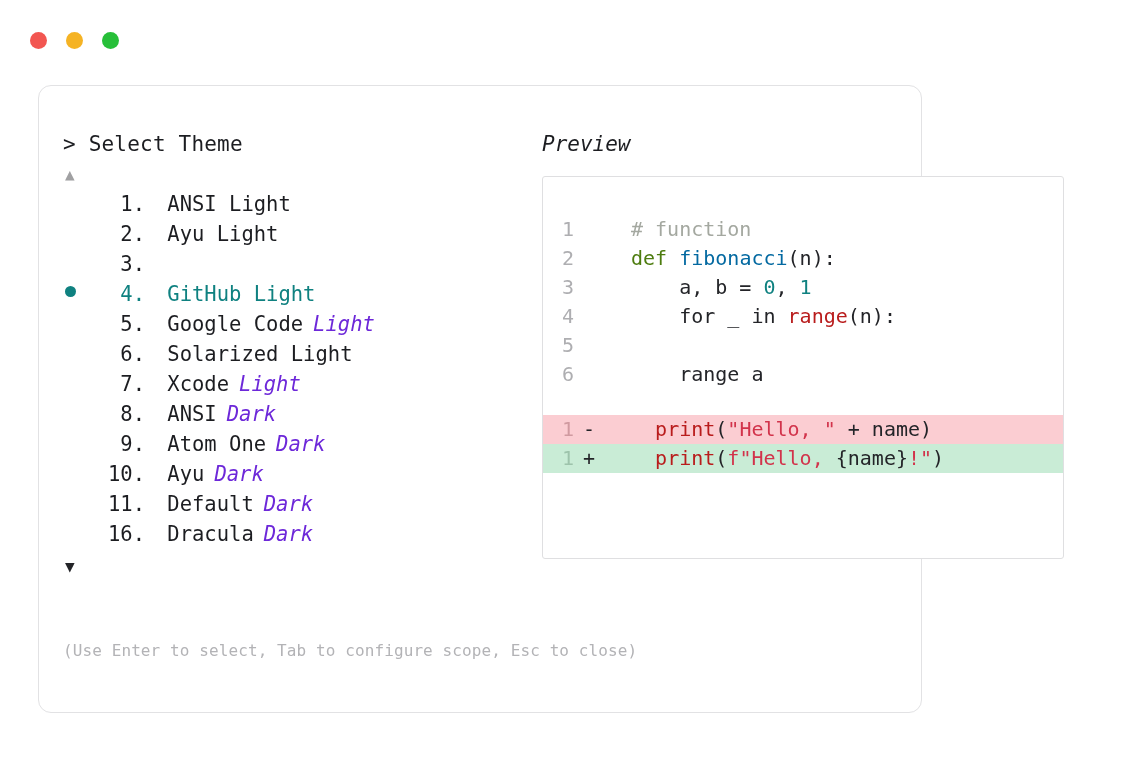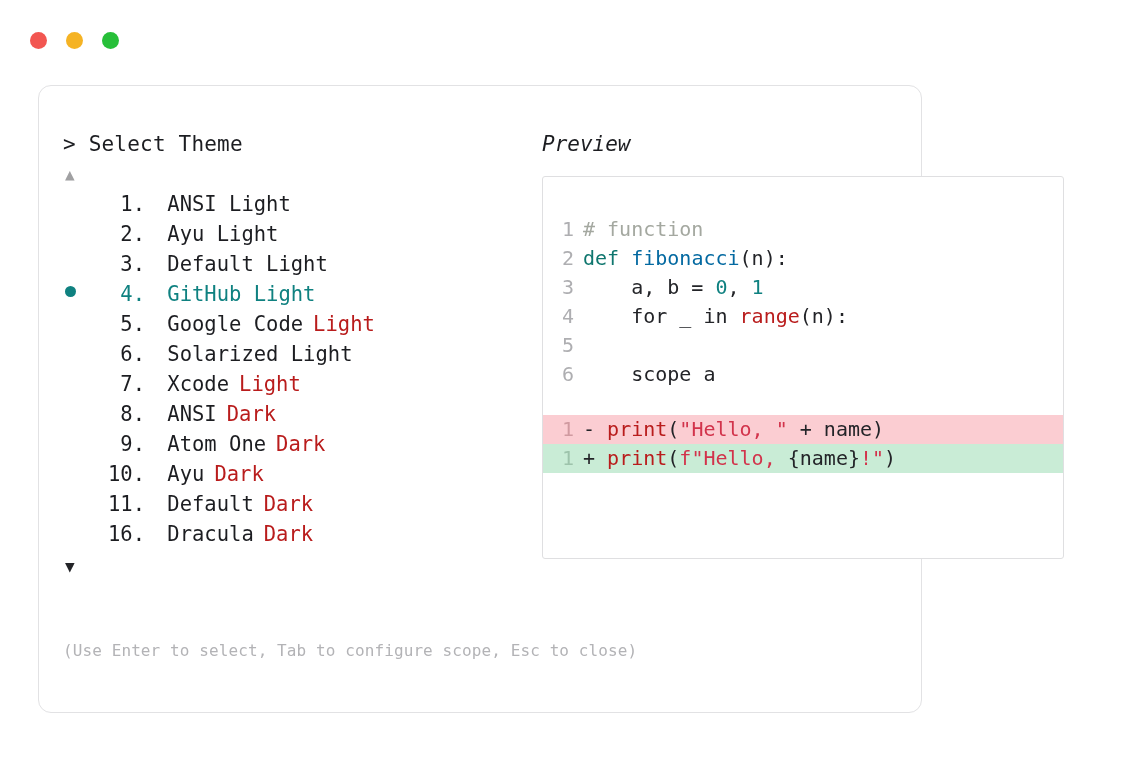--- a/index.html
+++ b/index.html
@@ -179,7 +179,7 @@
     color: #aeaeb1;
     padding-right: 9px;
   }
-  .code-text { color: #232428; }
+  .code-text { color: #232428; margin-left: 48px; }
 
   .tok-comment  { color: #a4a8a0; }
   .tok-kw       { color: #0f766e; }

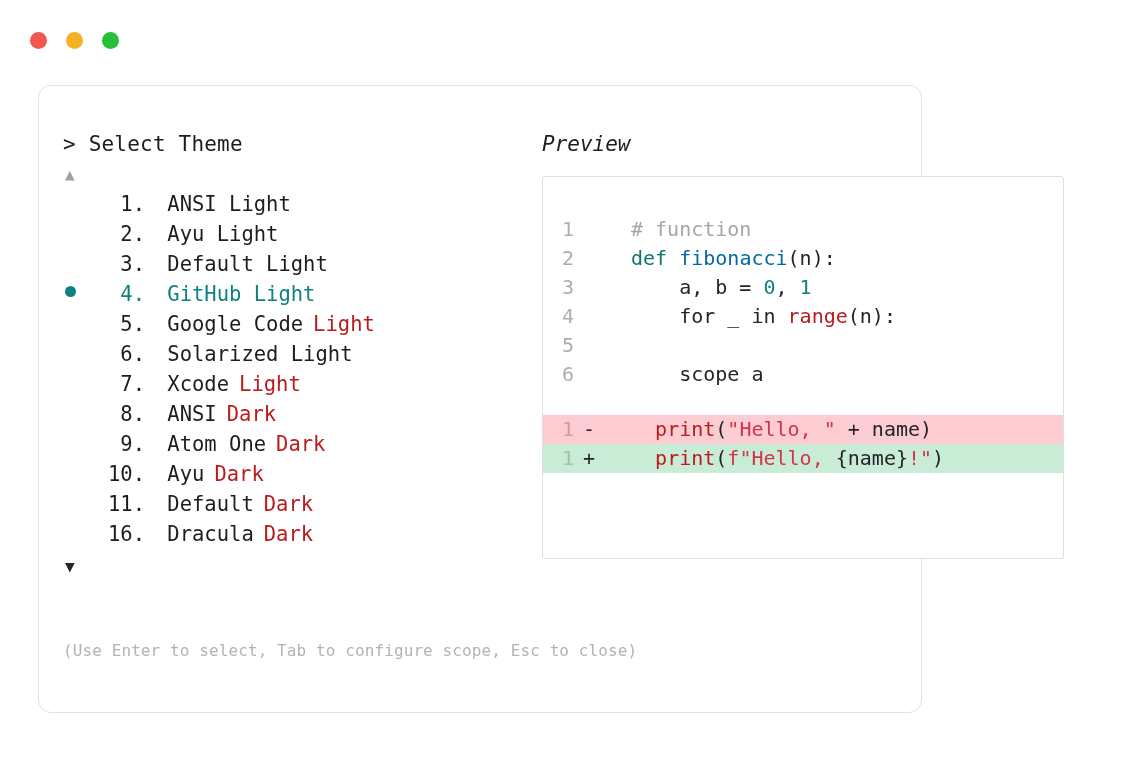--- a/index.html
+++ b/index.html
@@ -221,7 +221,7 @@
       <div id="theme-list">
           <div class="theme-row"><span class="row-marker"></span><span class="row-index">1.</span><span class="row-dot"> </span><span class="row-name">ANSI Light</span></div>
           <div class="theme-row"><span class="row-marker"></span><span class="row-index">2.</span><span class="row-dot"> </span><span class="row-name">Ayu Light</span></div>
-          <div class="theme-row"><span class="row-marker"></span><span class="row-index">3.</span><span class="row-dot"> </span><span class="row-name">Default Light</span></div>
+          <div class="theme-row"><span class="row-marker"></span><span class="row-index">3.</span><span class="row-dot"> </span></div>
           <div class="theme-row selected"><span class="row-marker"><span class="bullet"></span></span><span class="row-index">4.</span><span class="row-dot"> </span><span class="row-name">GitHub Light</span></div>
           <div class="theme-row"><span class="row-marker"></span><span class="row-index">5.</span><span class="row-dot"> </span><span class="row-name">Google Code</span><span class="row-variant">Light</span></div>
           <div class="theme-row"><span class="row-marker"></span><span class="row-index">6.</span><span class="row-dot"> </span><span class="row-name">Solarized Light</span></div>

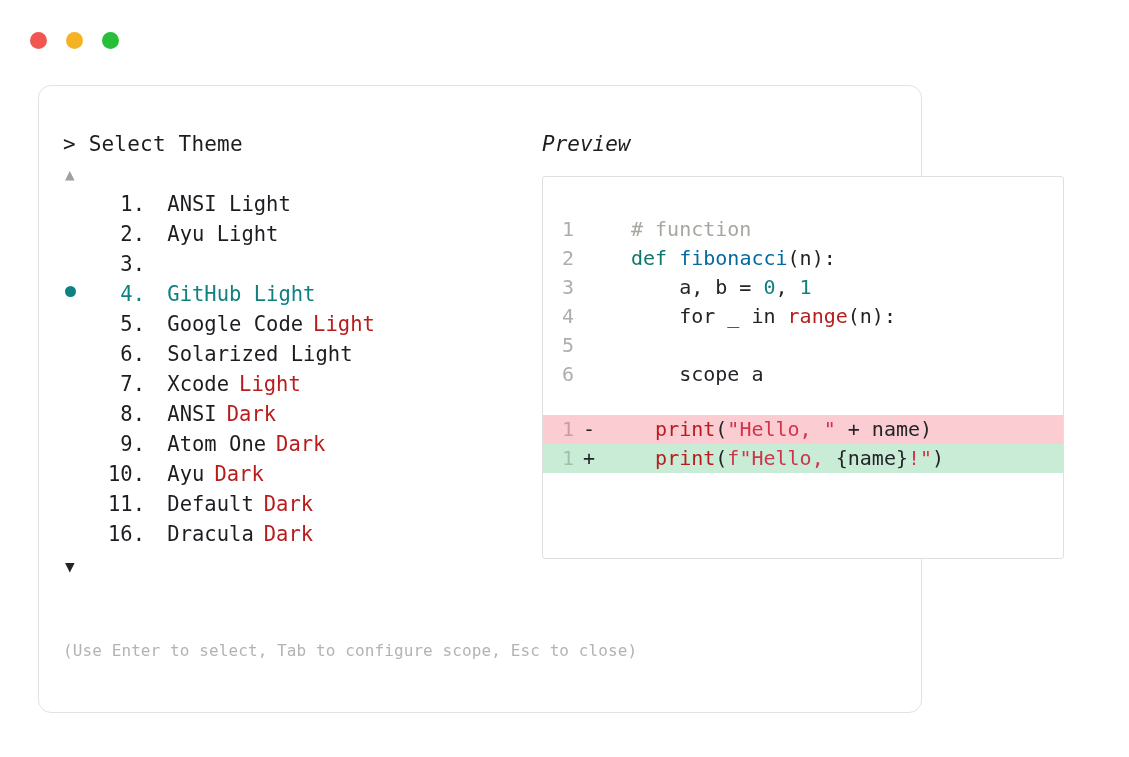--- a/index.html
+++ b/index.html
@@ -182,7 +182,7 @@
   .code-text { color: #232428; margin-left: 48px; }
 
   .tok-comment  { color: #a4a8a0; }
-  .tok-kw       { color: #0f766e; }
+  .tok-kw       { color: #4d7c0f; }
   .tok-fnname   { color: #0369a1; }
   .tok-num      { color: #0f8180; }
   .tok-builtin  { color: #b91c1c; }

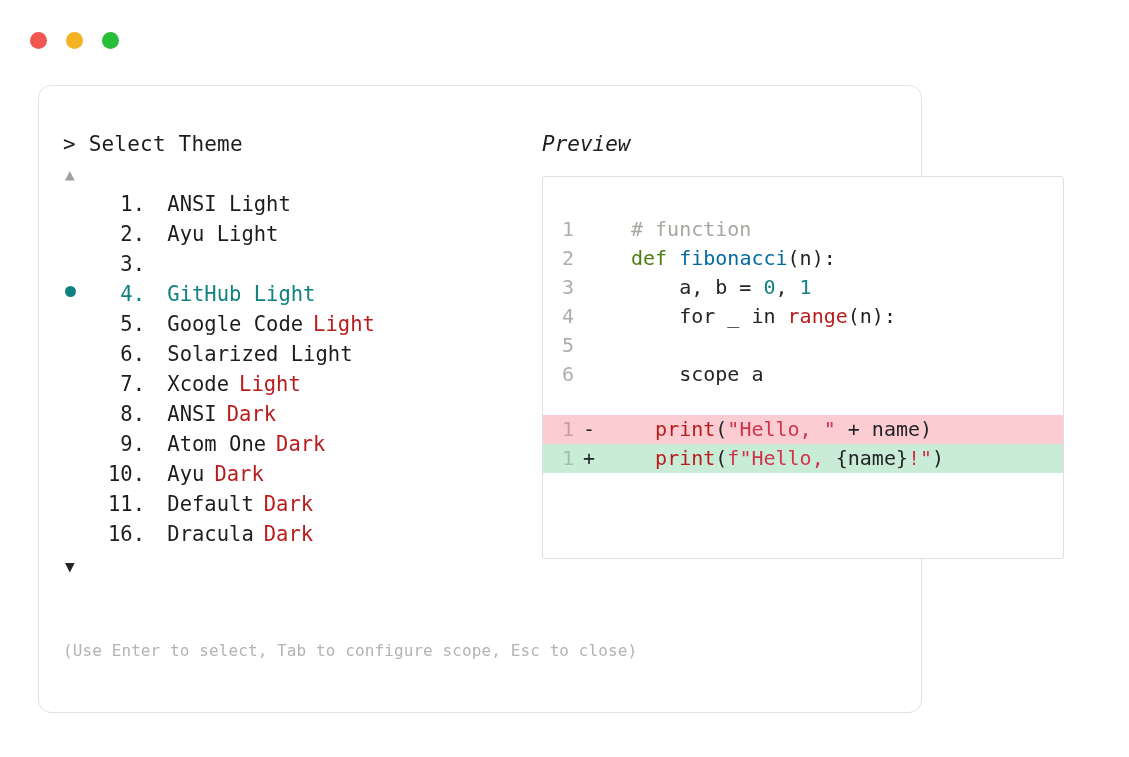--- a/index.html
+++ b/index.html
@@ -112,8 +112,9 @@
   }
   .row-name { color: #1c1d21; }
   .row-variant {
-    color: #b91c1c;
+    color: #6d28d9;
     padding-left: 10px;
+    font-style: italic;
   }
   .theme-row.selected .row-index,
   .theme-row.selected .row-dot,

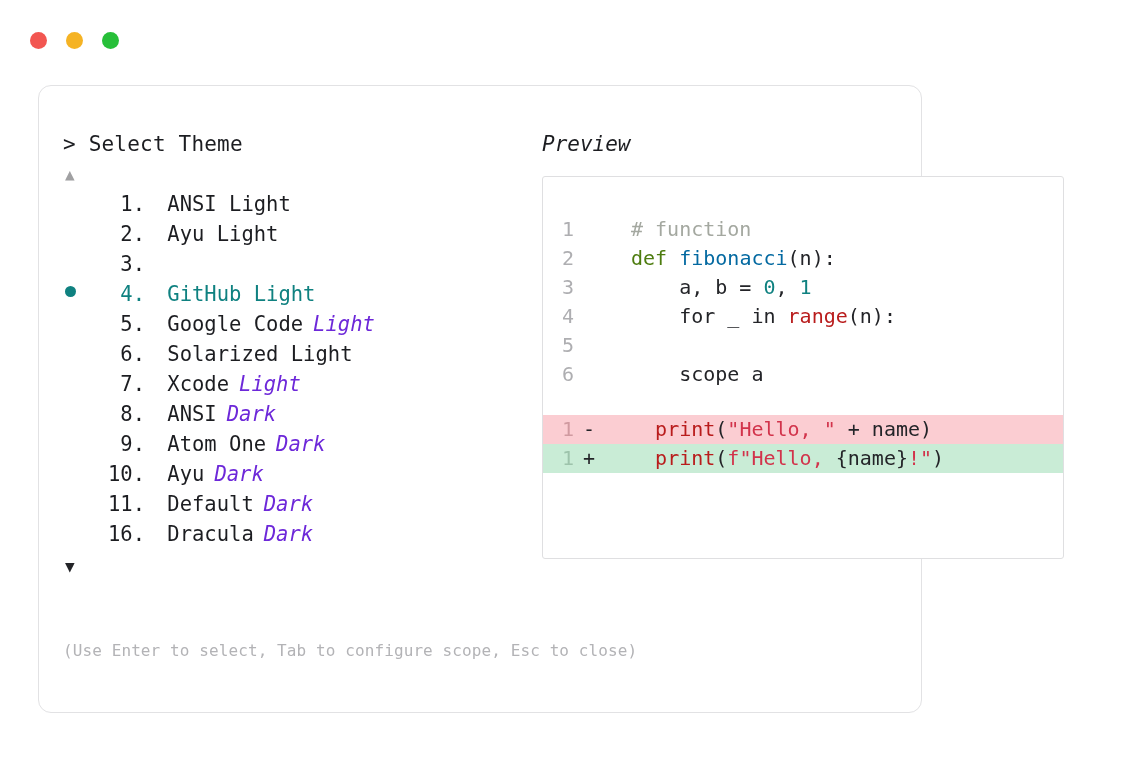--- a/index.html
+++ b/index.html
@@ -247,7 +247,7 @@
             <div class="code-line"><span class="ln">3</span><span class="code-text"><span class="tok-plain">    a, b = </span><span class="tok-num">0</span><span class="tok-plain">, </span><span class="tok-num">1</span></span></div>
             <div class="code-line"><span class="ln">4</span><span class="code-text"><span class="tok-plain">    for _ in </span><span class="tok-builtin">range</span><span class="tok-plain">(n):</span></span></div>
             <div class="code-line"><span class="ln">5</span></div>
-            <div class="code-line"><span class="ln">6</span><span class="code-text"><span class="tok-plain">    scope a</span></span></div>
+            <div class="code-line"><span class="ln">6</span><span class="code-text"><span class="tok-plain">    range a</span></span></div>
           </div>
         <div class="diff-gap"></div>
         <div id="diff-body">

